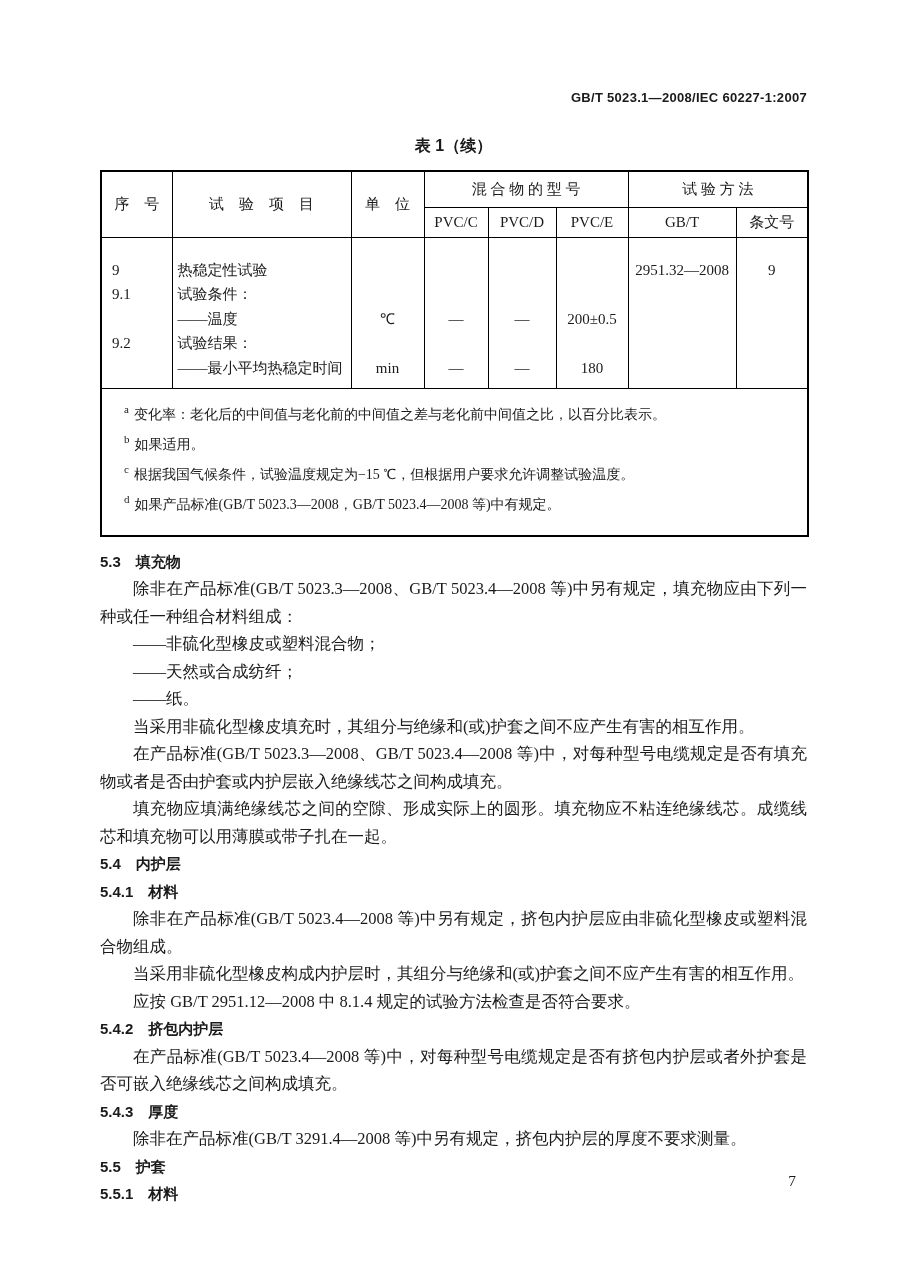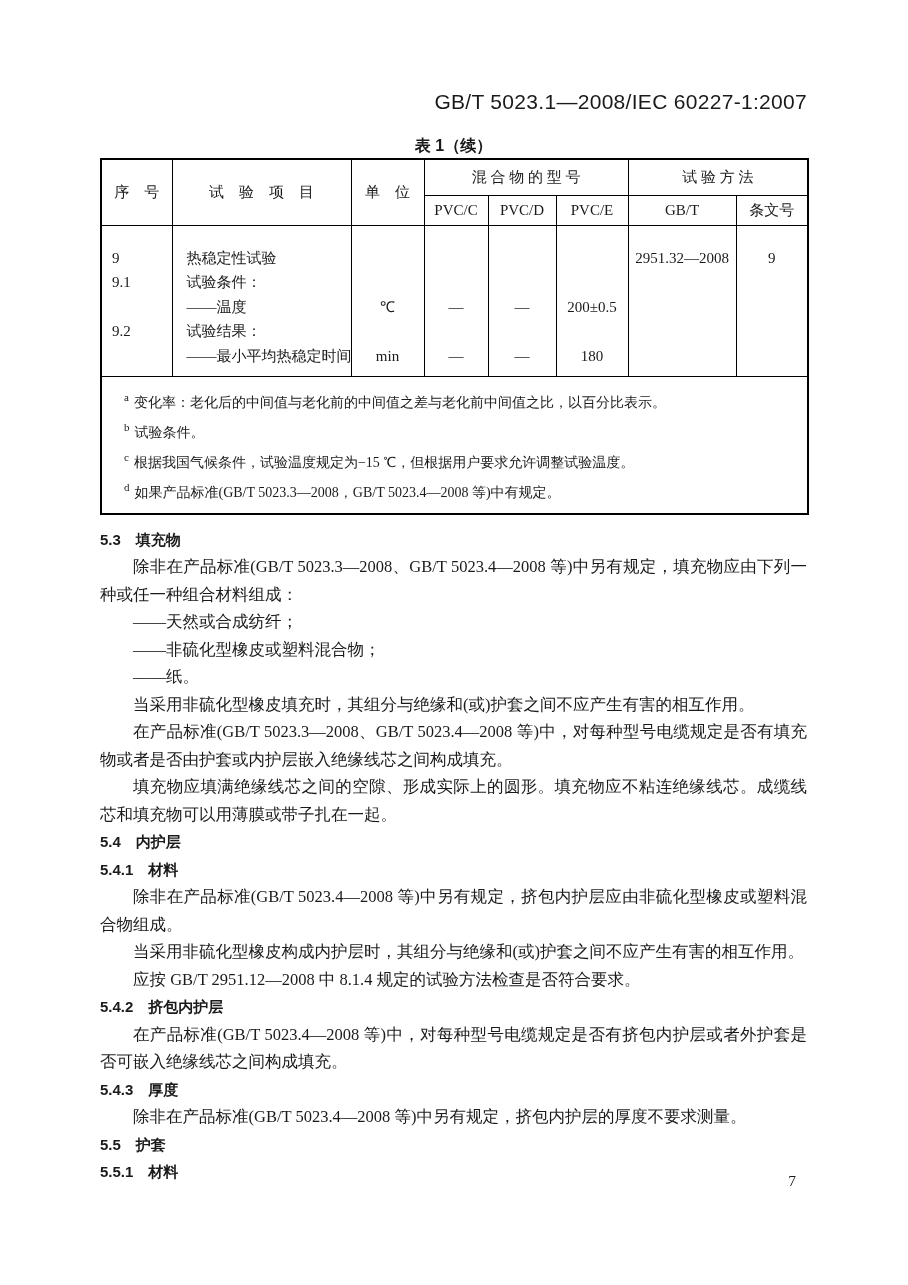--- a/index.html
+++ b/index.html
@@ -16,8 +16,8 @@
     position:absolute;
     top:90px; right:101px;
     font-family:"Liberation Sans", sans-serif;
-    font-weight:400;
-    font-size:21px;
+    font-weight:700;
+    font-size:13px;
     letter-spacing:0.3px;
   }
   .content {

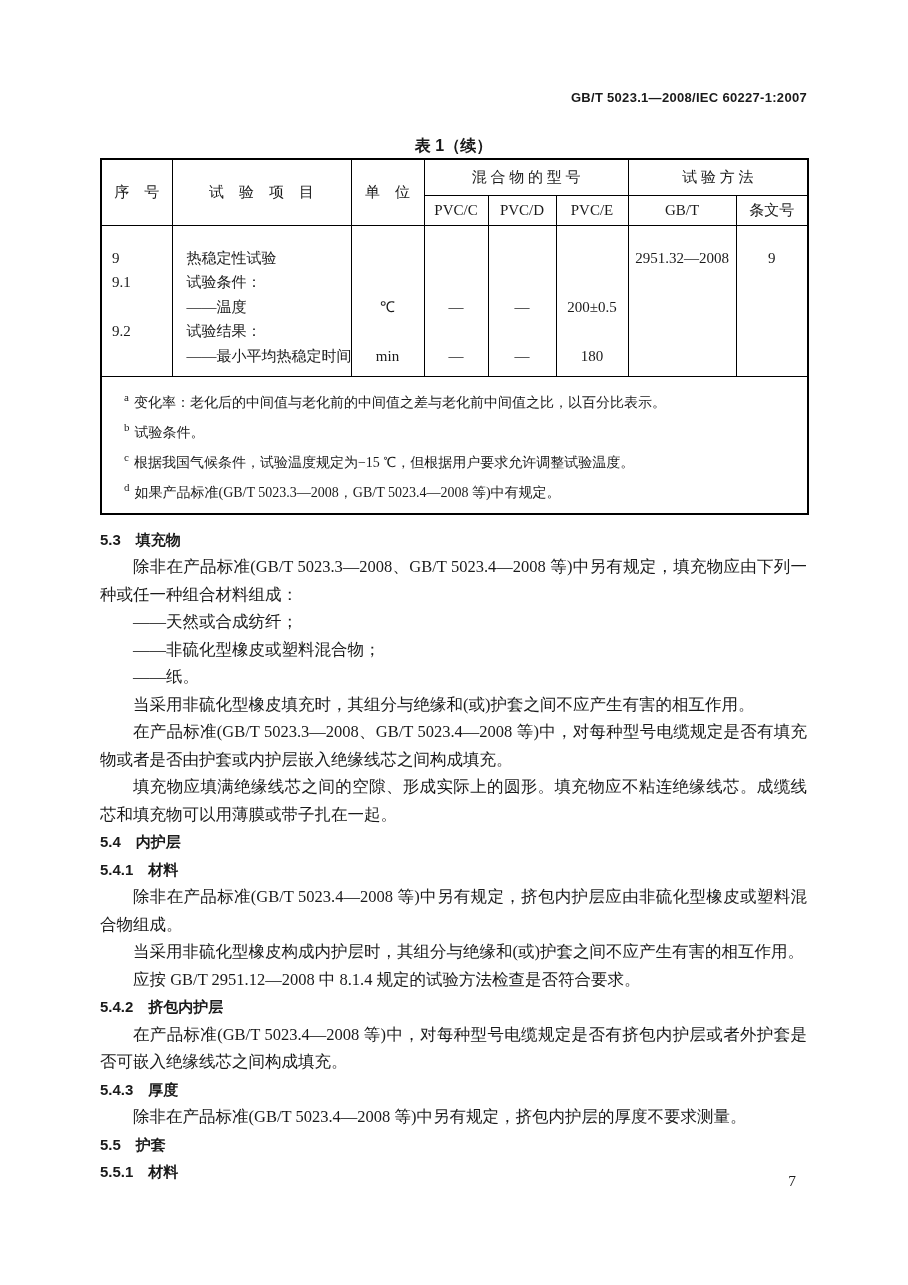--- a/index.html
+++ b/index.html
@@ -30,7 +30,7 @@
     font-family:"Liberation Sans", sans-serif;
     font-weight:600;
     font-size:16px;
-    margin-bottom:1px;
+    margin-bottom:13px;
   }
   table.std-table {
     width:707px;

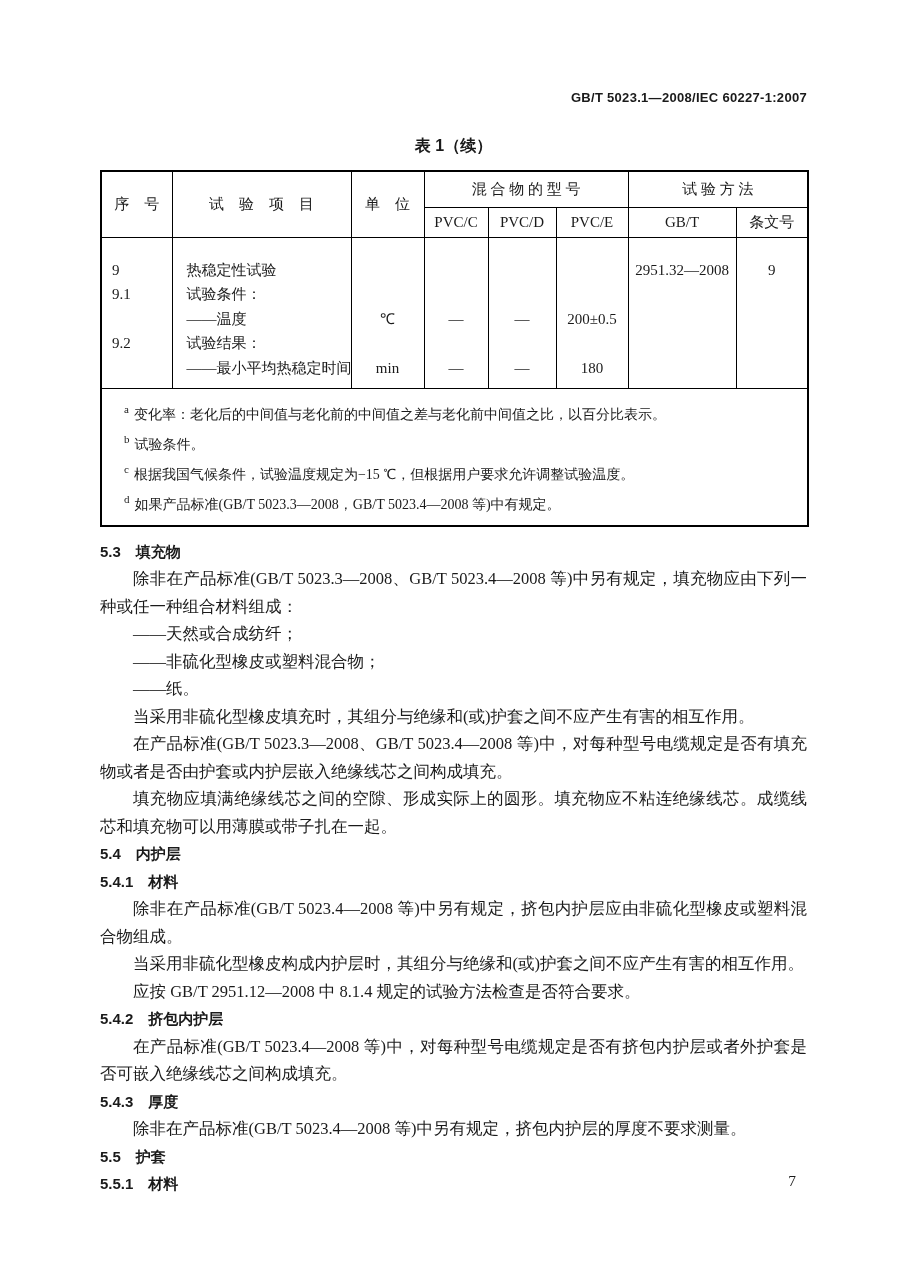--- a/index.html
+++ b/index.html
@@ -62,7 +62,7 @@
     overflow:visible;
   }
   td.col-seq .cell-line   { padding-left:10px; text-align:left; }
-  td.col-item .cell-line  { padding-left:14px; text-align:left; }
+  td.col-item .cell-line  { padding-left:5px; text-align:left; }
   td.col-unit .cell-line,
   td.col-pvcc .cell-line,
   td.col-pvcd .cell-line,

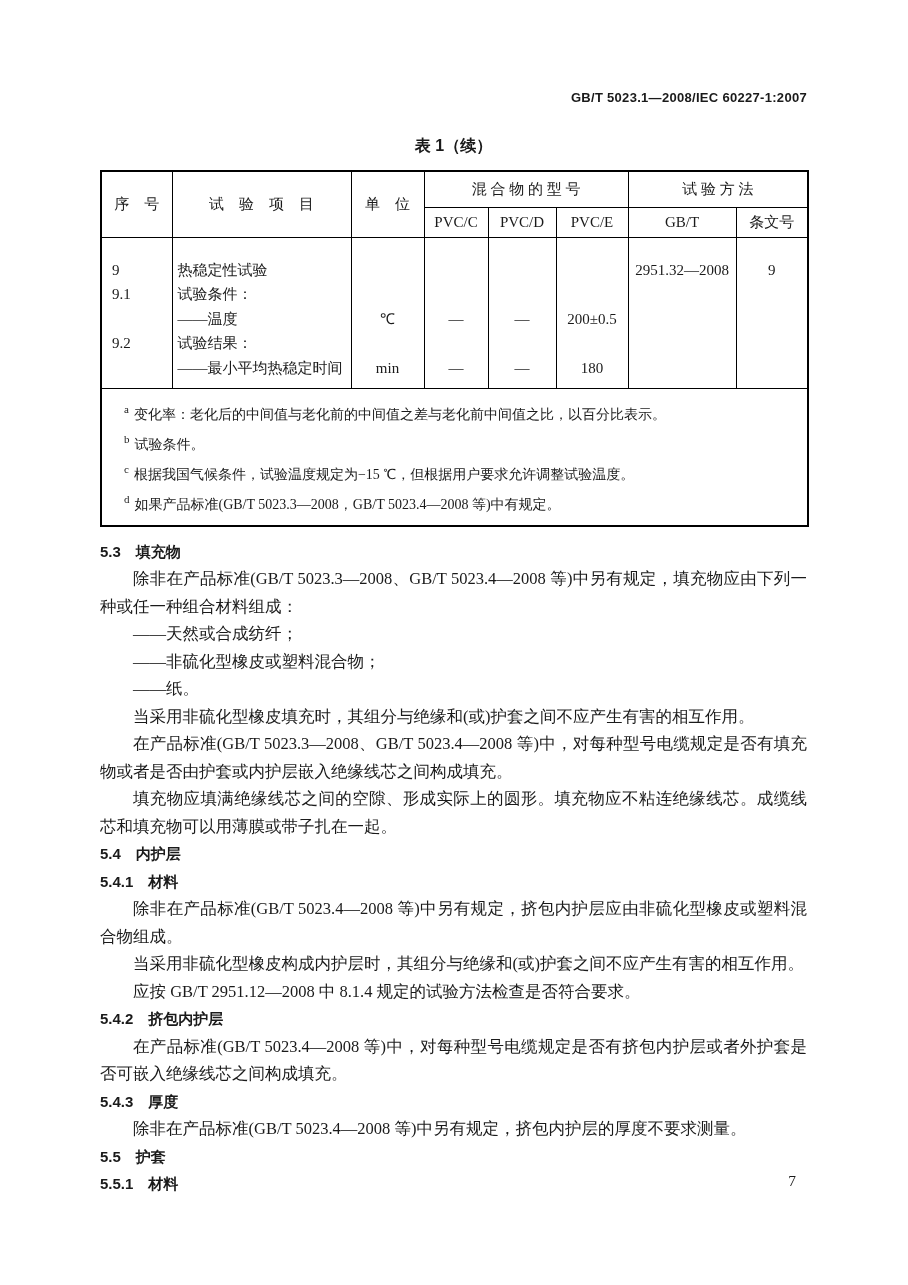--- a/index.html
+++ b/index.html
@@ -70,7 +70,7 @@
   td.col-gbt .cell-line,
   td.col-clause .cell-line { text-align:center; }
   td.footnote-cell {
-    padding:8px 14px 7px 22px;
+    padding:8px 14px 17px 22px;
     font-size:14px;
   }
   .footnote-line {

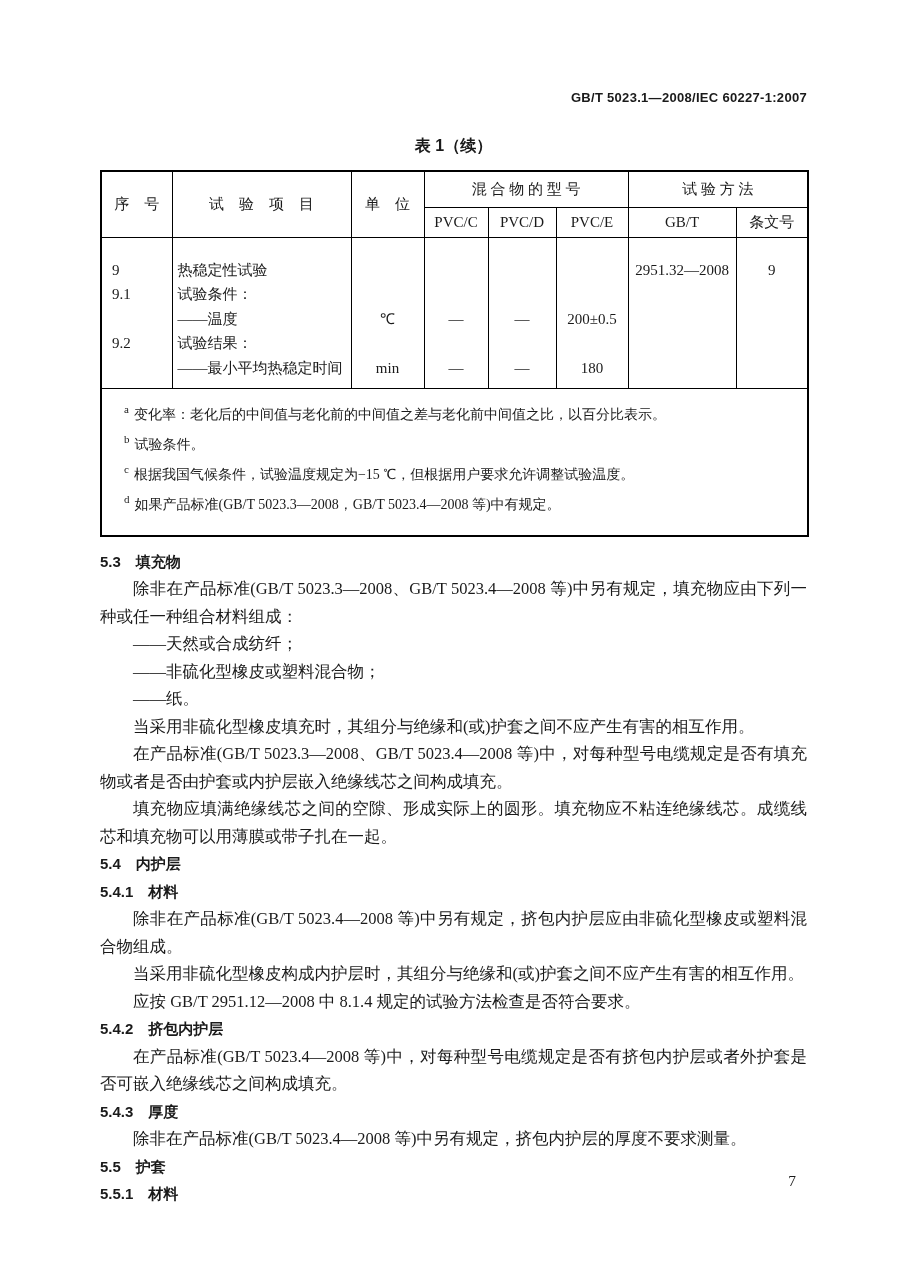--- a/index.html
+++ b/index.html
@@ -200,7 +200,7 @@
       <tr>
         <td colspan="8" class="footnote-cell" id="footnote-cell">
               <div class="footnote-line"><sup>a</sup><span>变化率：老化后的中间值与老化前的中间值之差与老化前中间值之比，以百分比表示。</span></div>
-              <div class="footnote-line"><sup>b</sup><span>试验条件。</span></div>
+              <div class="footnote-line"><sup>b</sup><span>如果适用。</span></div>
               <div class="footnote-line"><sup>c</sup><span>根据我国气候条件，试验温度规定为−15 ℃，但根据用户要求允许调整试验温度。</span></div>
               <div class="footnote-line"><sup>d</sup><span>如果产品标准(GB/T 5023.3—2008，GB/T 5023.4—2008 等)中有规定。</span></div>
             </td>

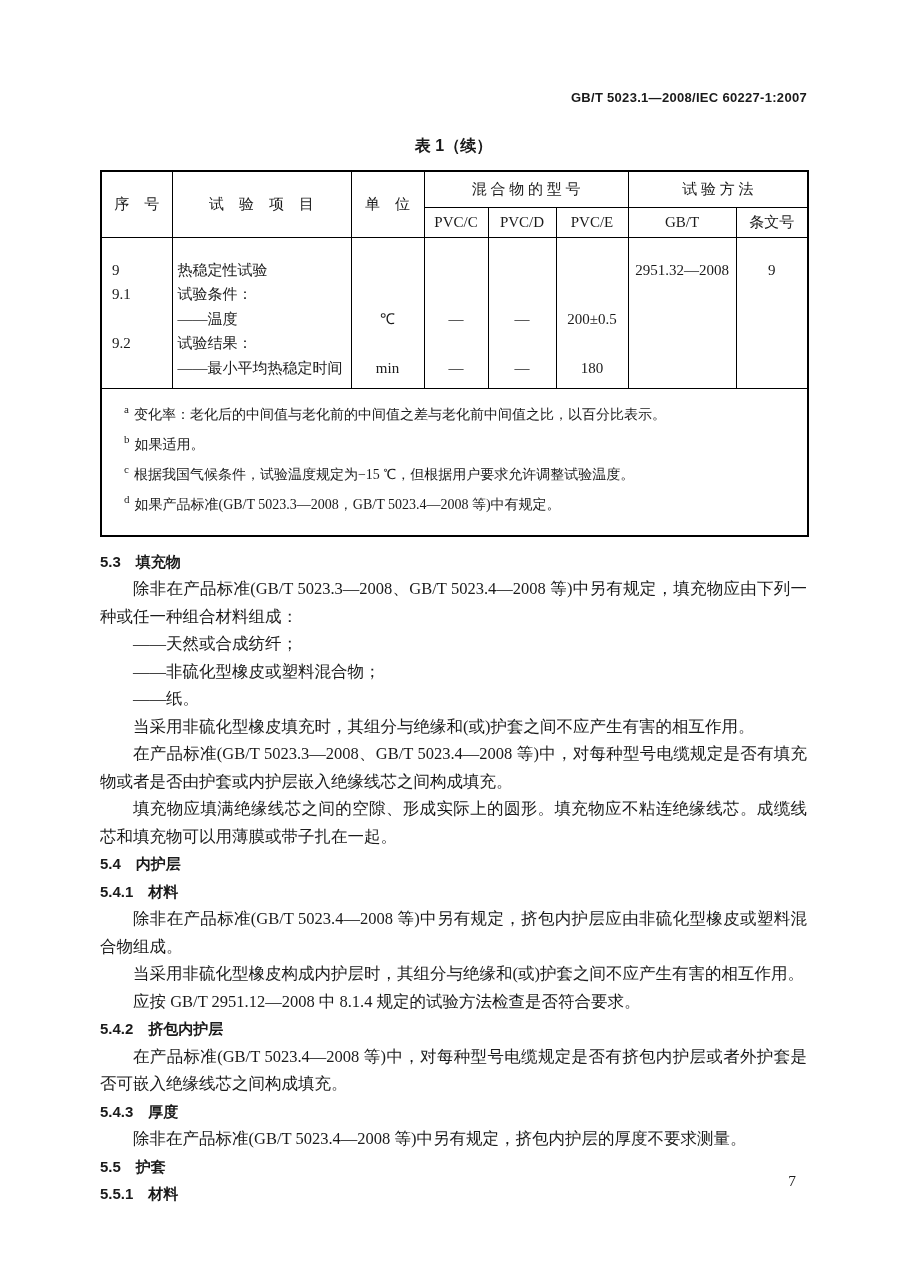--- a/index.html
+++ b/index.html
@@ -211,8 +211,8 @@
     <div class="sections" id="sections">
         <div class="h2">5.3　填充物</div>
         <div class="p">除非在产品标准(GB/T 5023.3—2008、GB/T 5023.4—2008 等)中另有规定，填充物应由下列一种或任一种组合材料组成：</div>
+        <div class="dash">——非硫化型橡皮或塑料混合物；</div>
         <div class="dash">——天然或合成纺纤；</div>
-        <div class="dash">——非硫化型橡皮或塑料混合物；</div>
         <div class="dash">——纸。</div>
         <div class="p">当采用非硫化型橡皮填充时，其组分与绝缘和(或)护套之间不应产生有害的相互作用。</div>
         <div class="p">在产品标准(GB/T 5023.3—2008、GB/T 5023.4—2008 等)中，对每种型号电缆规定是否有填充物或者是否由护套或内护层嵌入绝缘线芯之间构成填充。</div>

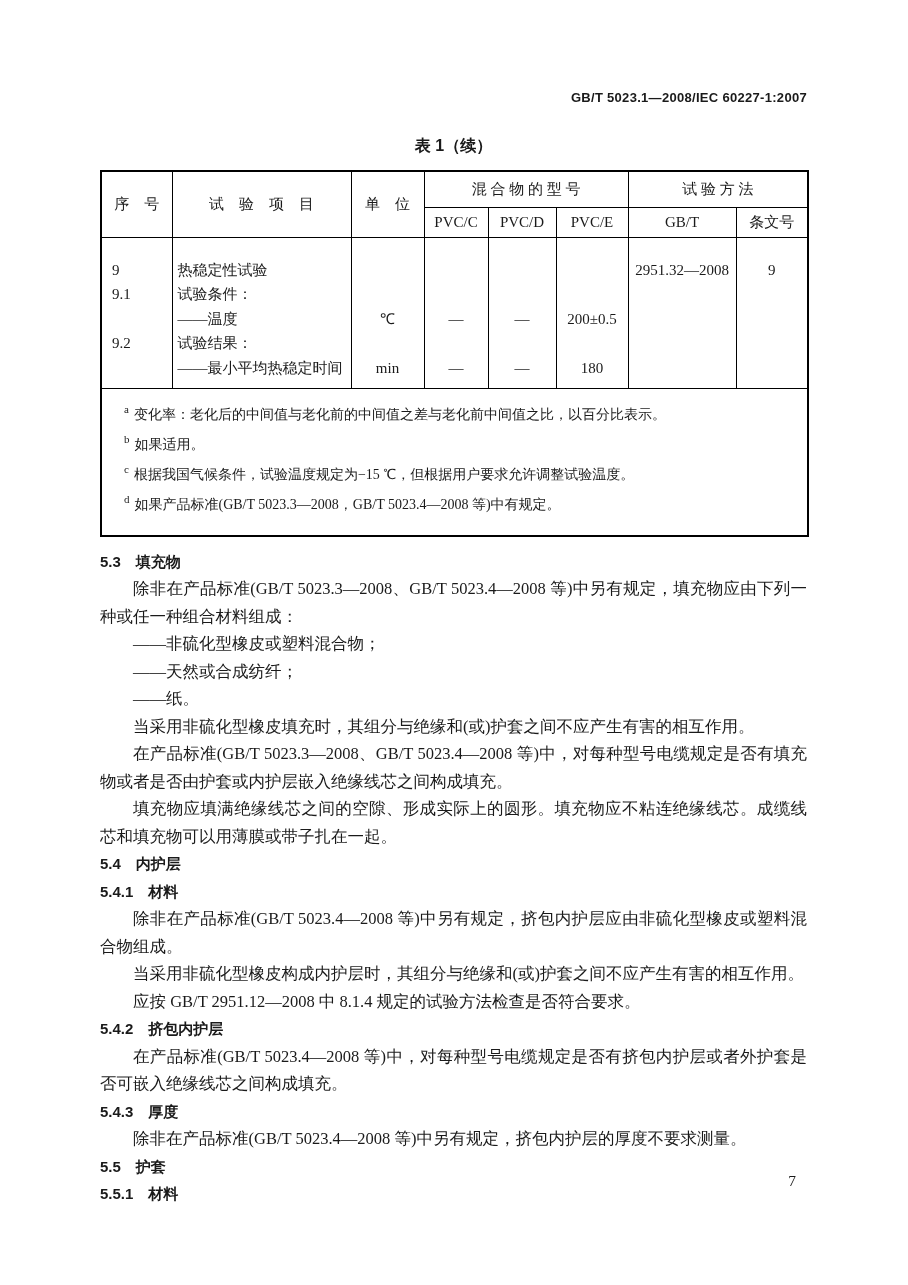--- a/index.html
+++ b/index.html
@@ -225,7 +225,7 @@
         <div class="h3">5.4.2　挤包内护层</div>
         <div class="p">在产品标准(GB/T 5023.4—2008 等)中，对每种型号电缆规定是否有挤包内护层或者外护套是否可嵌入绝缘线芯之间构成填充。</div>
         <div class="h3">5.4.3　厚度</div>
-        <div class="p">除非在产品标准(GB/T 5023.4—2008 等)中另有规定，挤包内护层的厚度不要求测量。</div>
+        <div class="p">除非在产品标准(GB/T 3291.4—2008 等)中另有规定，挤包内护层的厚度不要求测量。</div>
         <div class="h2">5.5　护套</div>
         <div class="h3">5.5.1　材料</div>
       </div>

